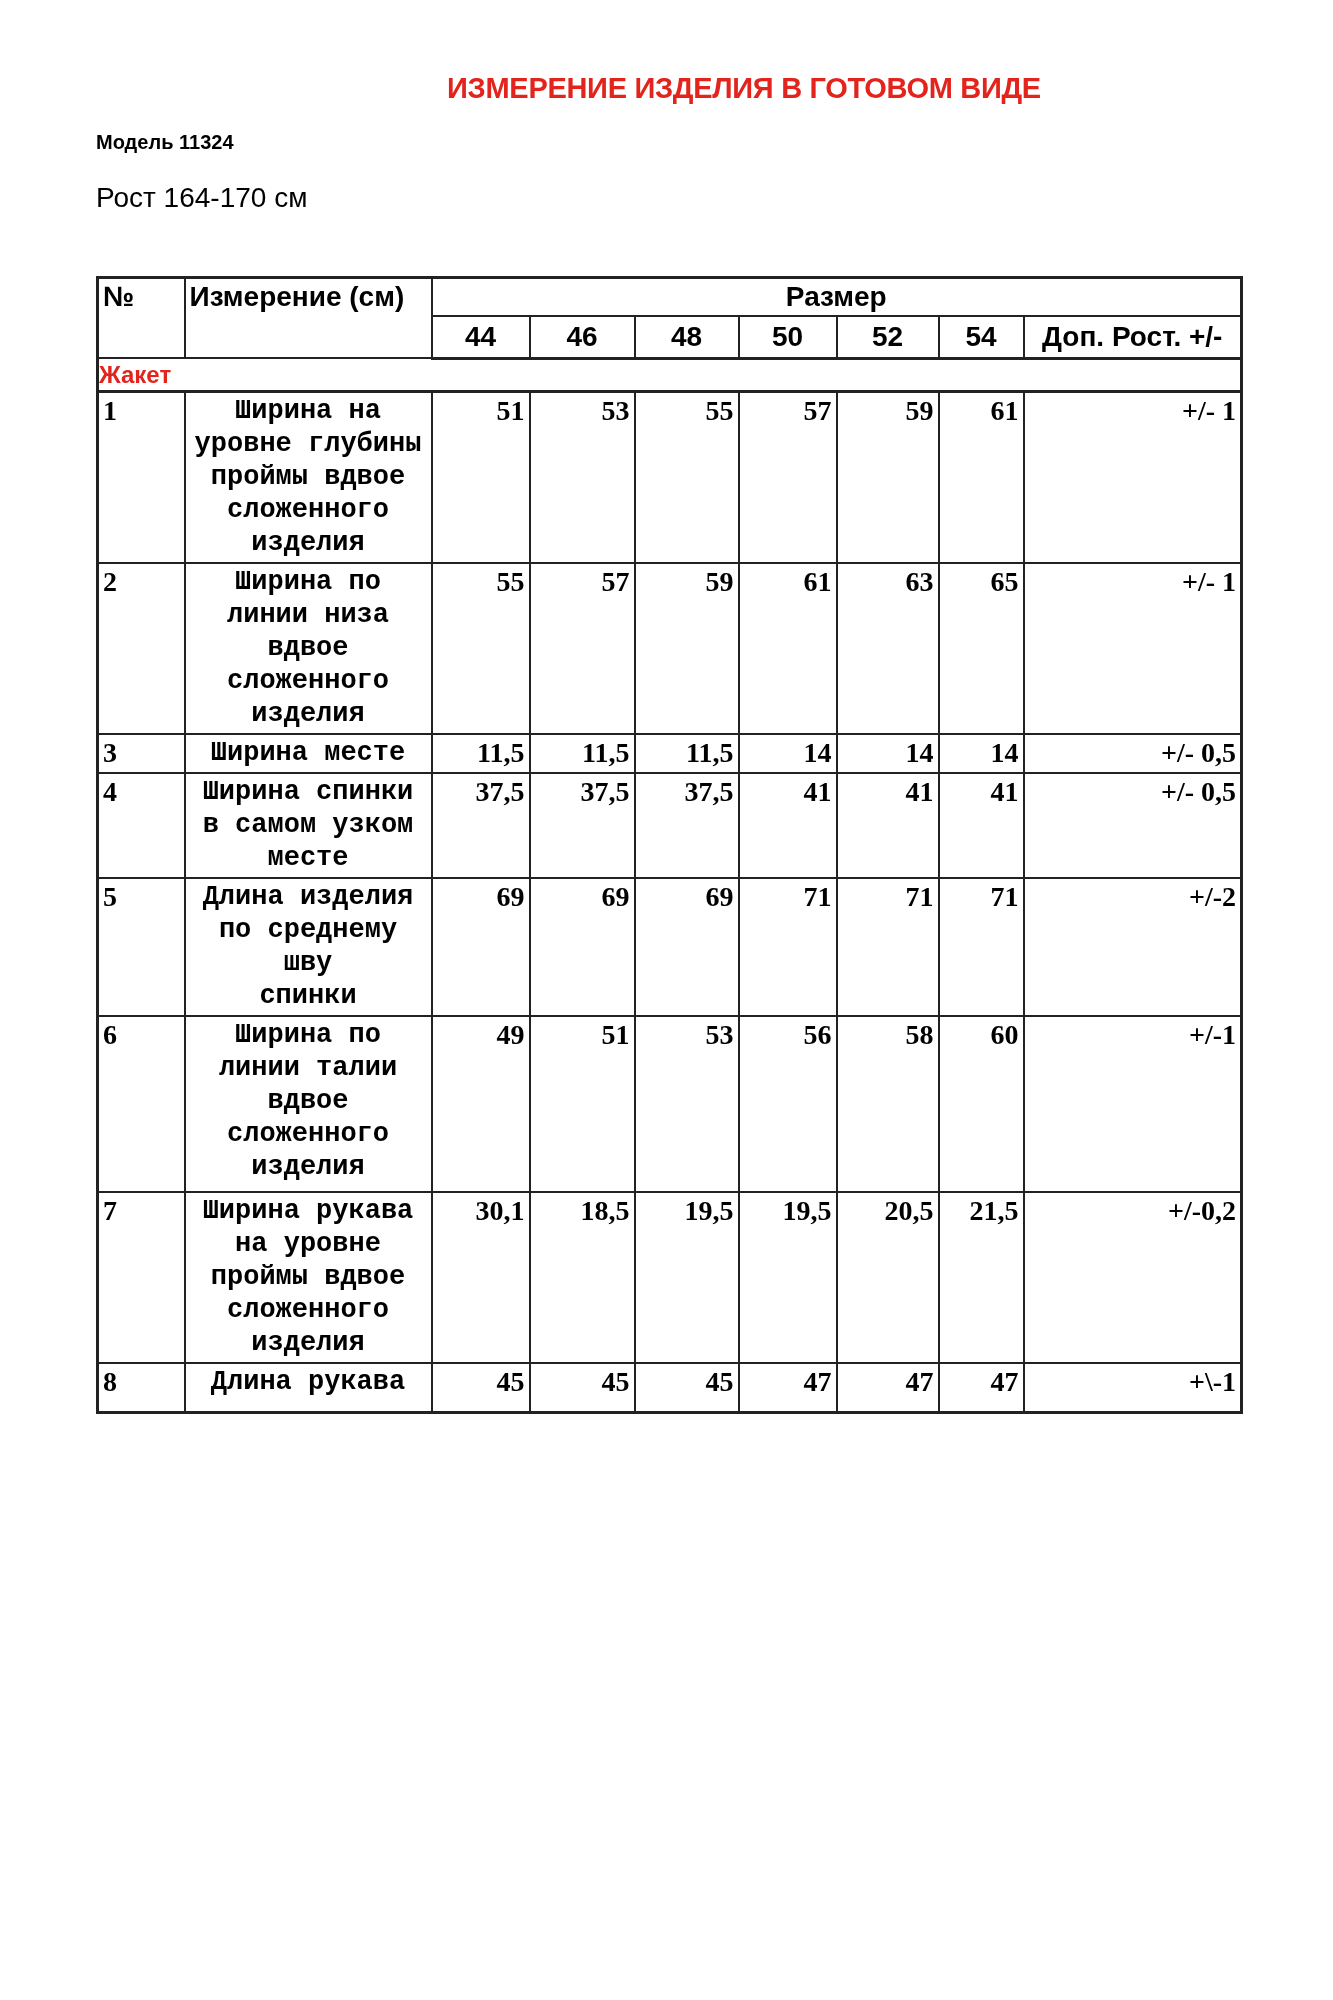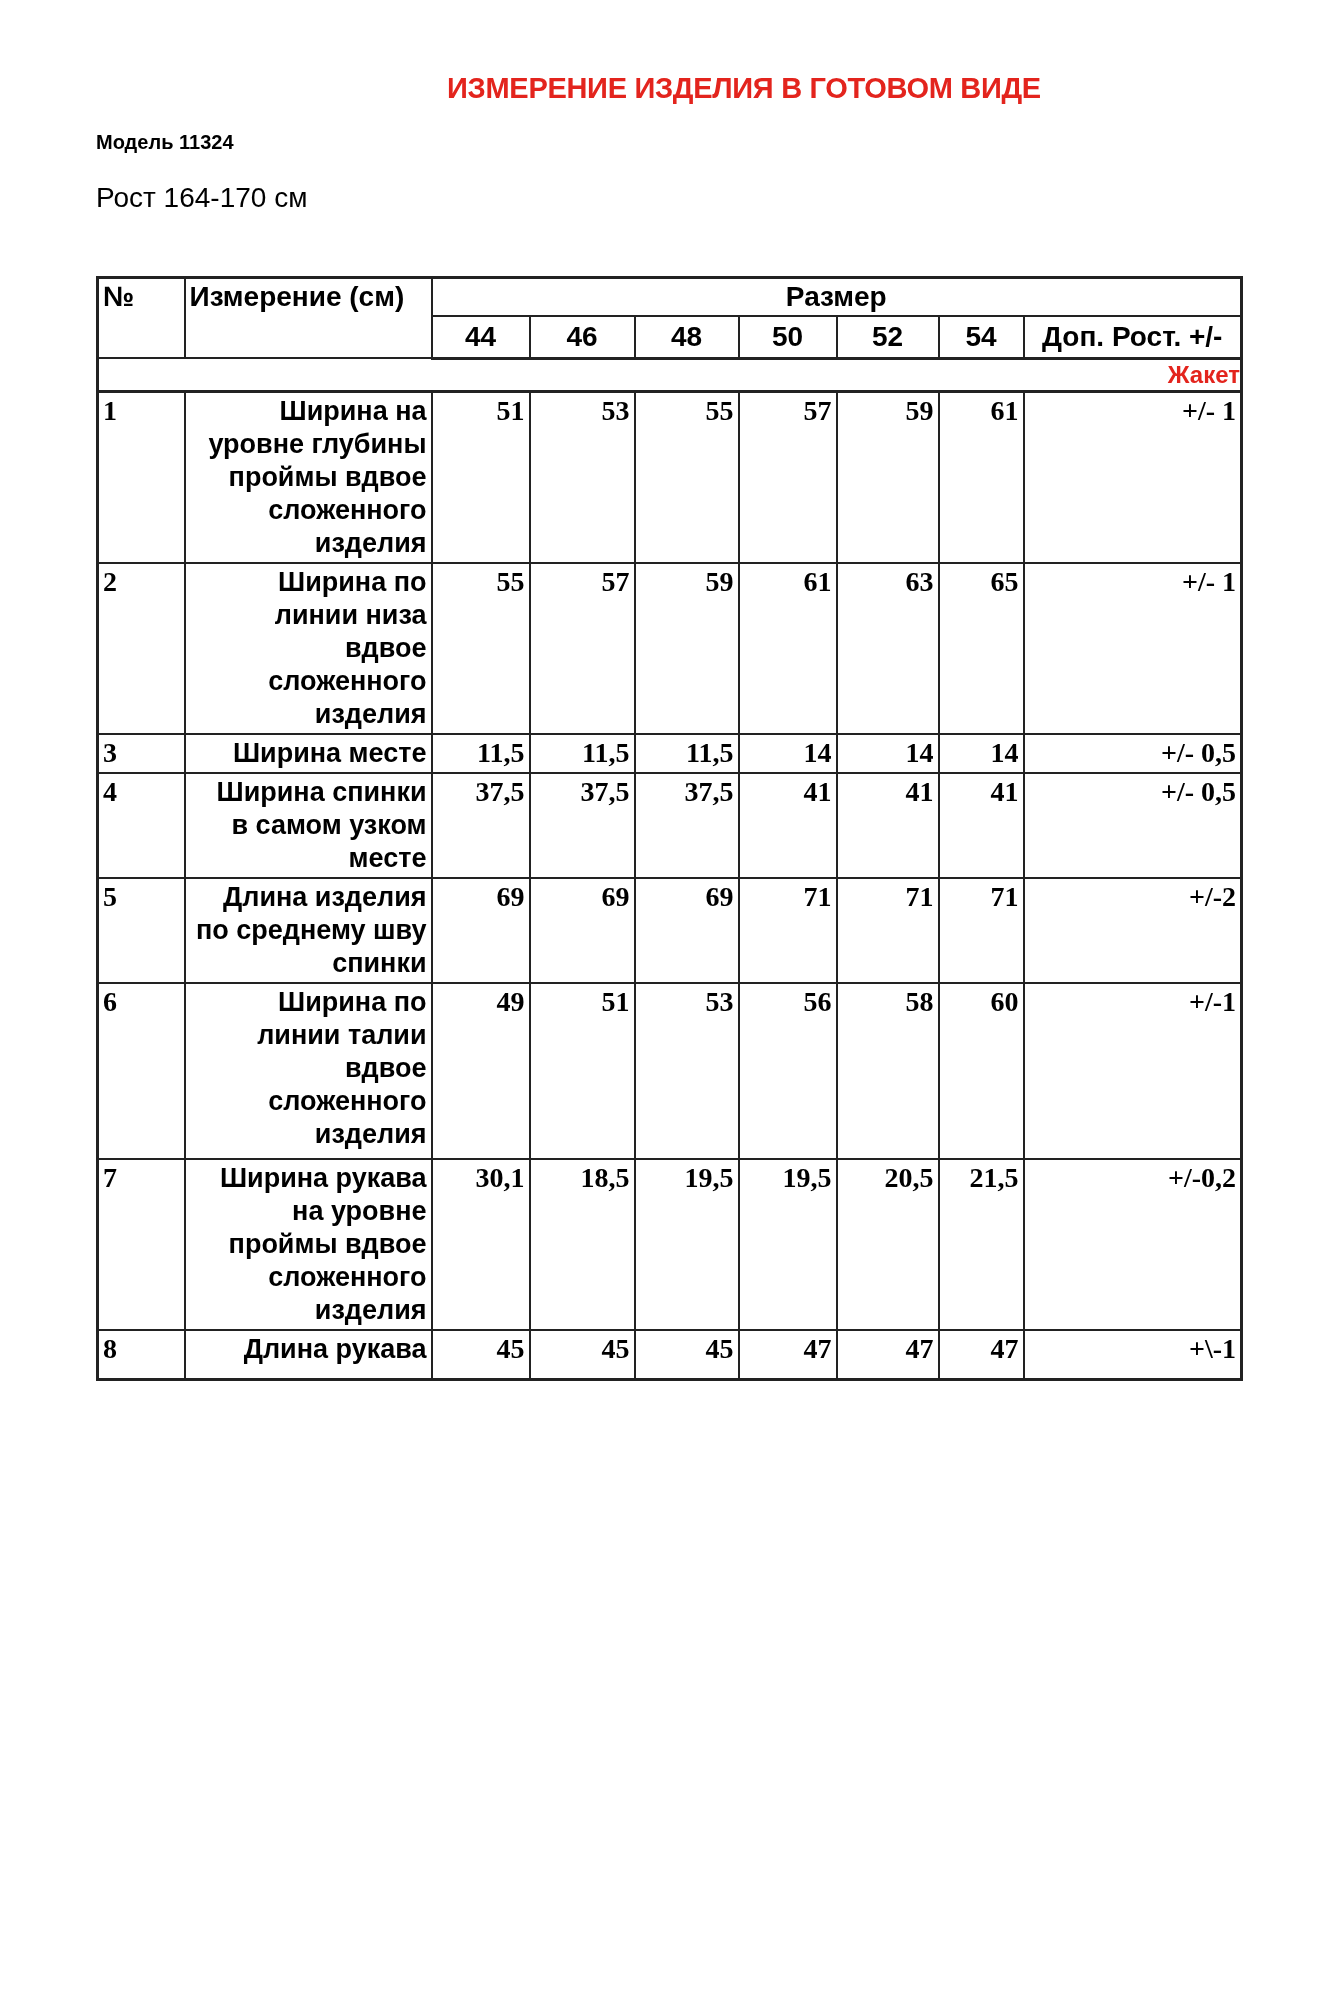--- a/index.html
+++ b/index.html
@@ -75,7 +75,7 @@
   }
   tr.section td{
     border-bottom:3px solid var(--border,#222);
-    text-align:right;
+    text-align:left;
     vertical-align:middle;
     font-family:"Liberation Sans", sans-serif;
     font-weight:bold;

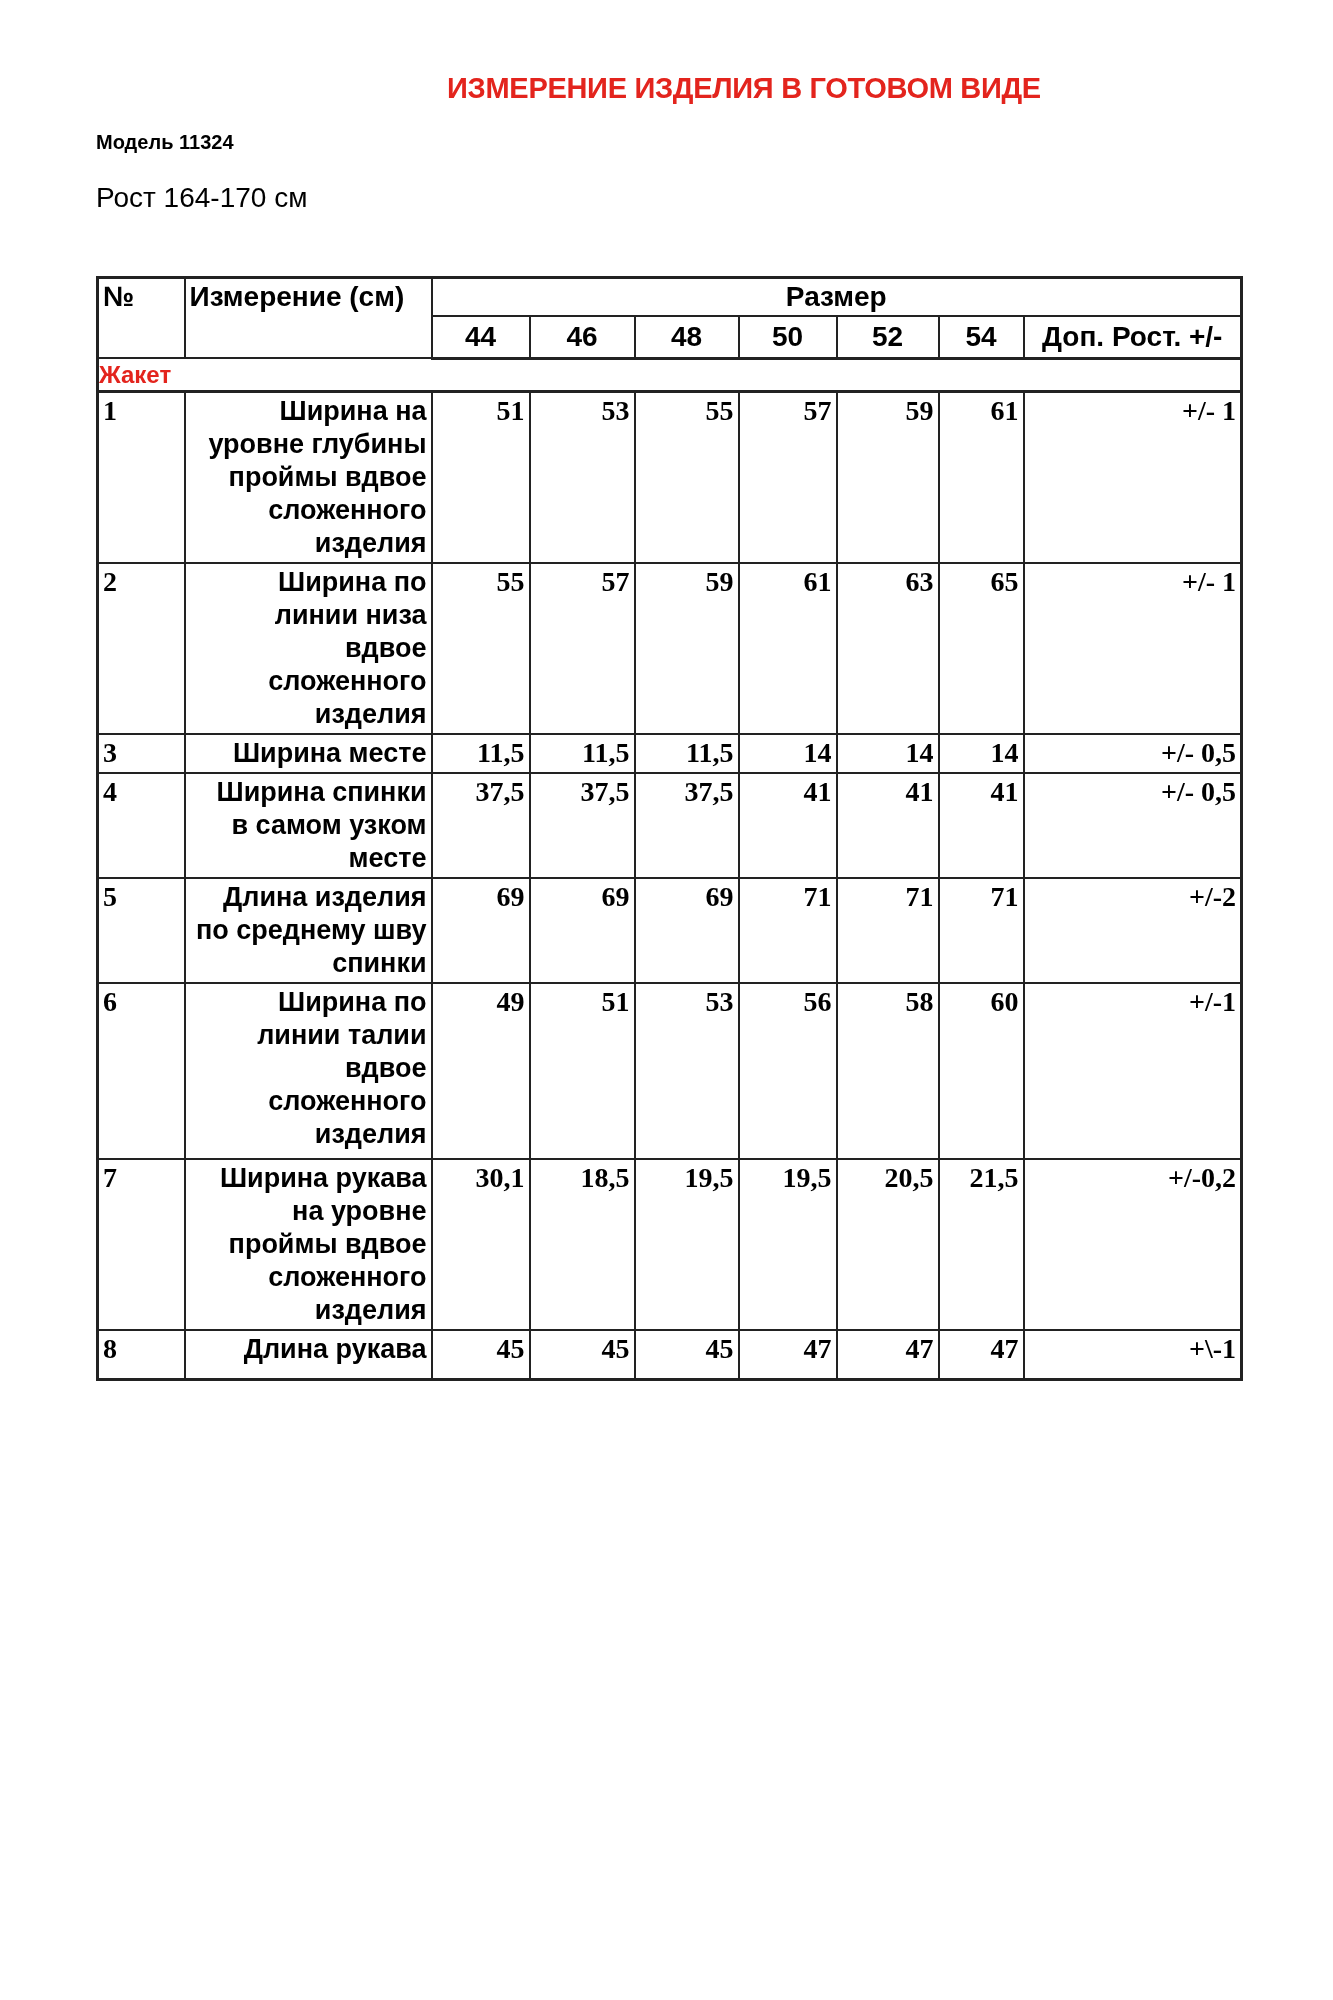--- a/index.html
+++ b/index.html
@@ -93,11 +93,11 @@
     border-bottom:3px solid var(--border,#222);
   }
   td.label{
-    font-family:Liberation Sans, sans-serif;
+    font-family:Liberation Mono, monospace;
     font-weight:bold;
     font-size:27px;
     line-height:33px;
-    text-align:right;
+    text-align:center;
     padding:3px 8px 0 17px;
     white-space:pre-line;
     border-bottom:3px solid var(--border,#222);

